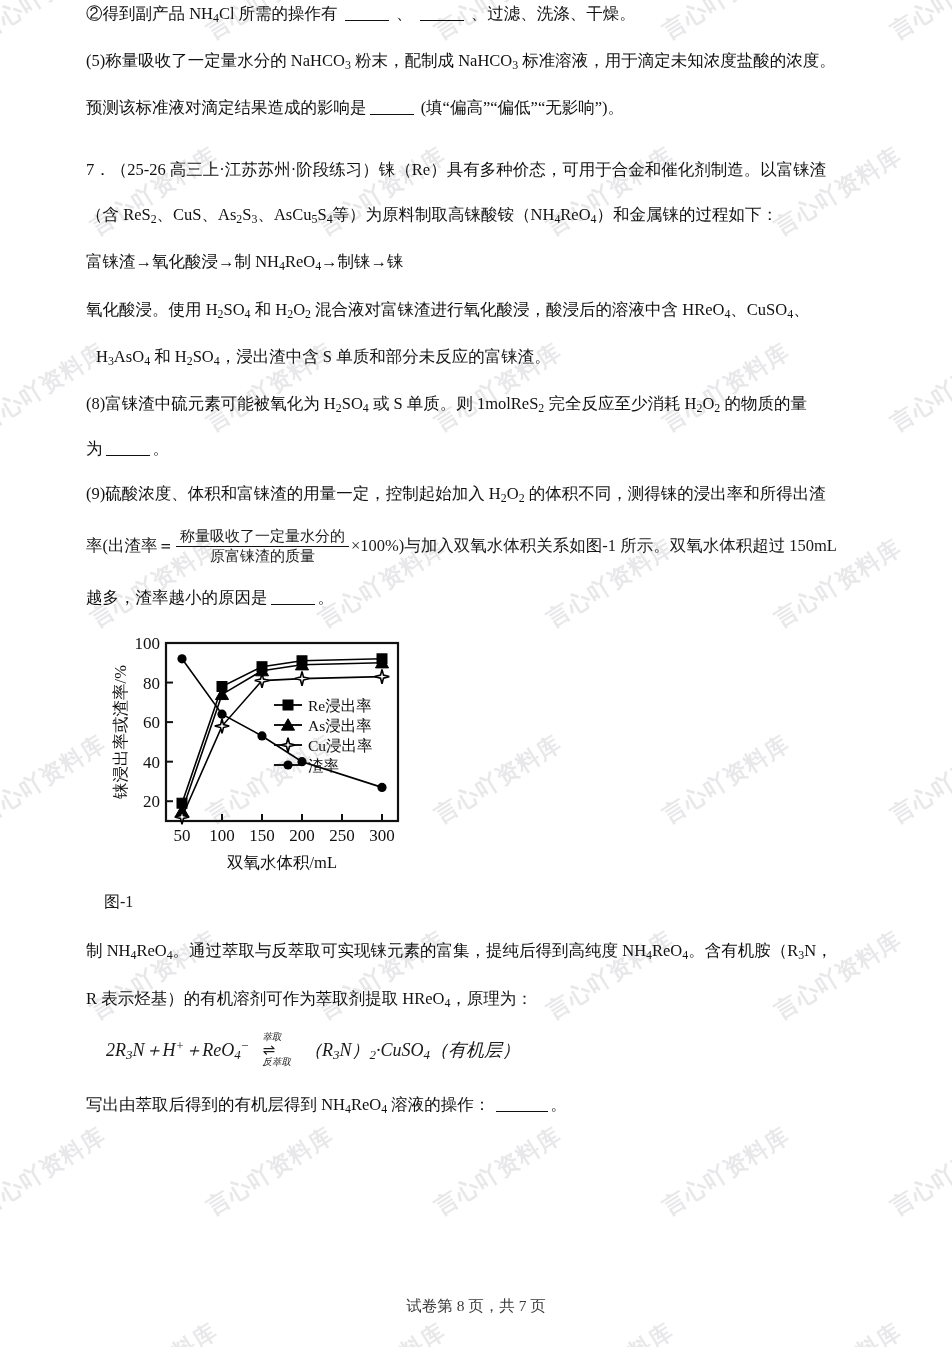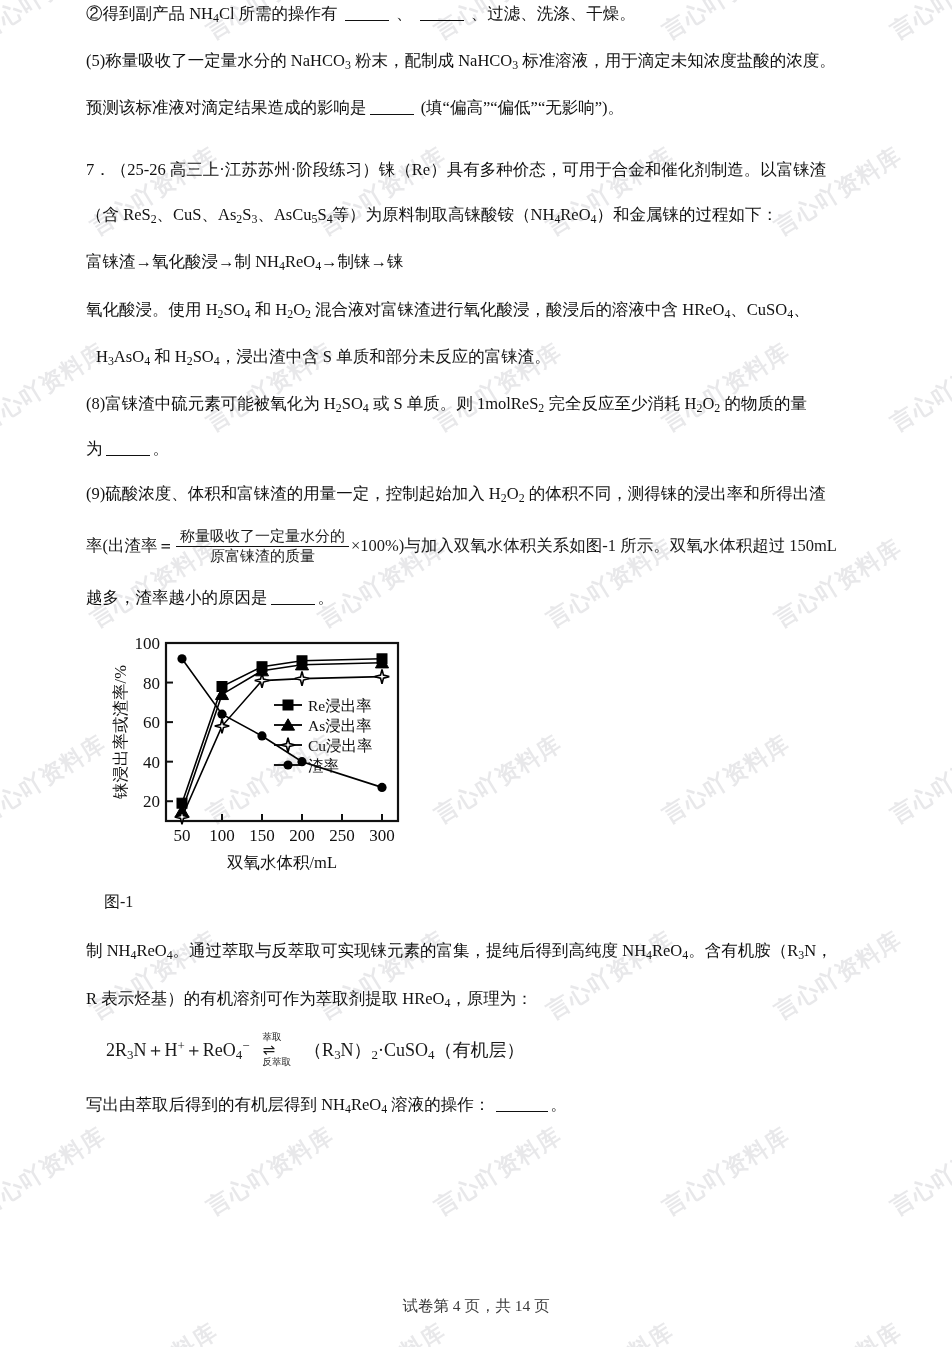--- a/index.html
+++ b/index.html
@@ -80,6 +80,7 @@
     margin:0 0 24px 0;
     padding-left:20px;
     line-height:1.5;
+    font-style:italic;
   }
   .arrow-stack {
     display:inline-block;

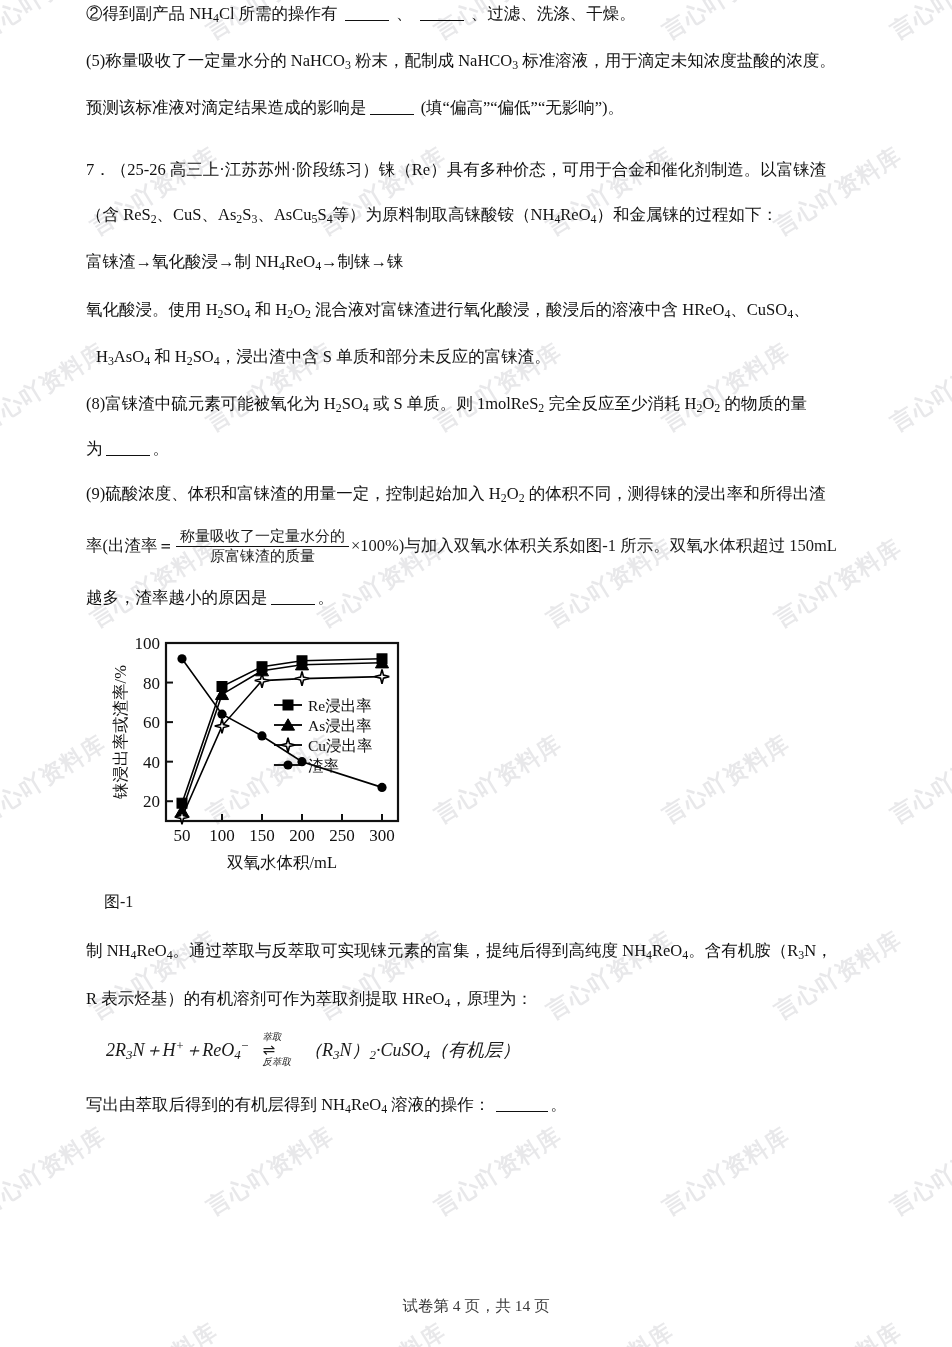--- a/index.html
+++ b/index.html
@@ -341,6 +341,6 @@
 
 </div>
 
-<div id="page-footer">试卷第 4 页，共 14 页</div>
+<div id="page-footer">试卷第 8 页，共 7 页</div>
 
 </body></html>

